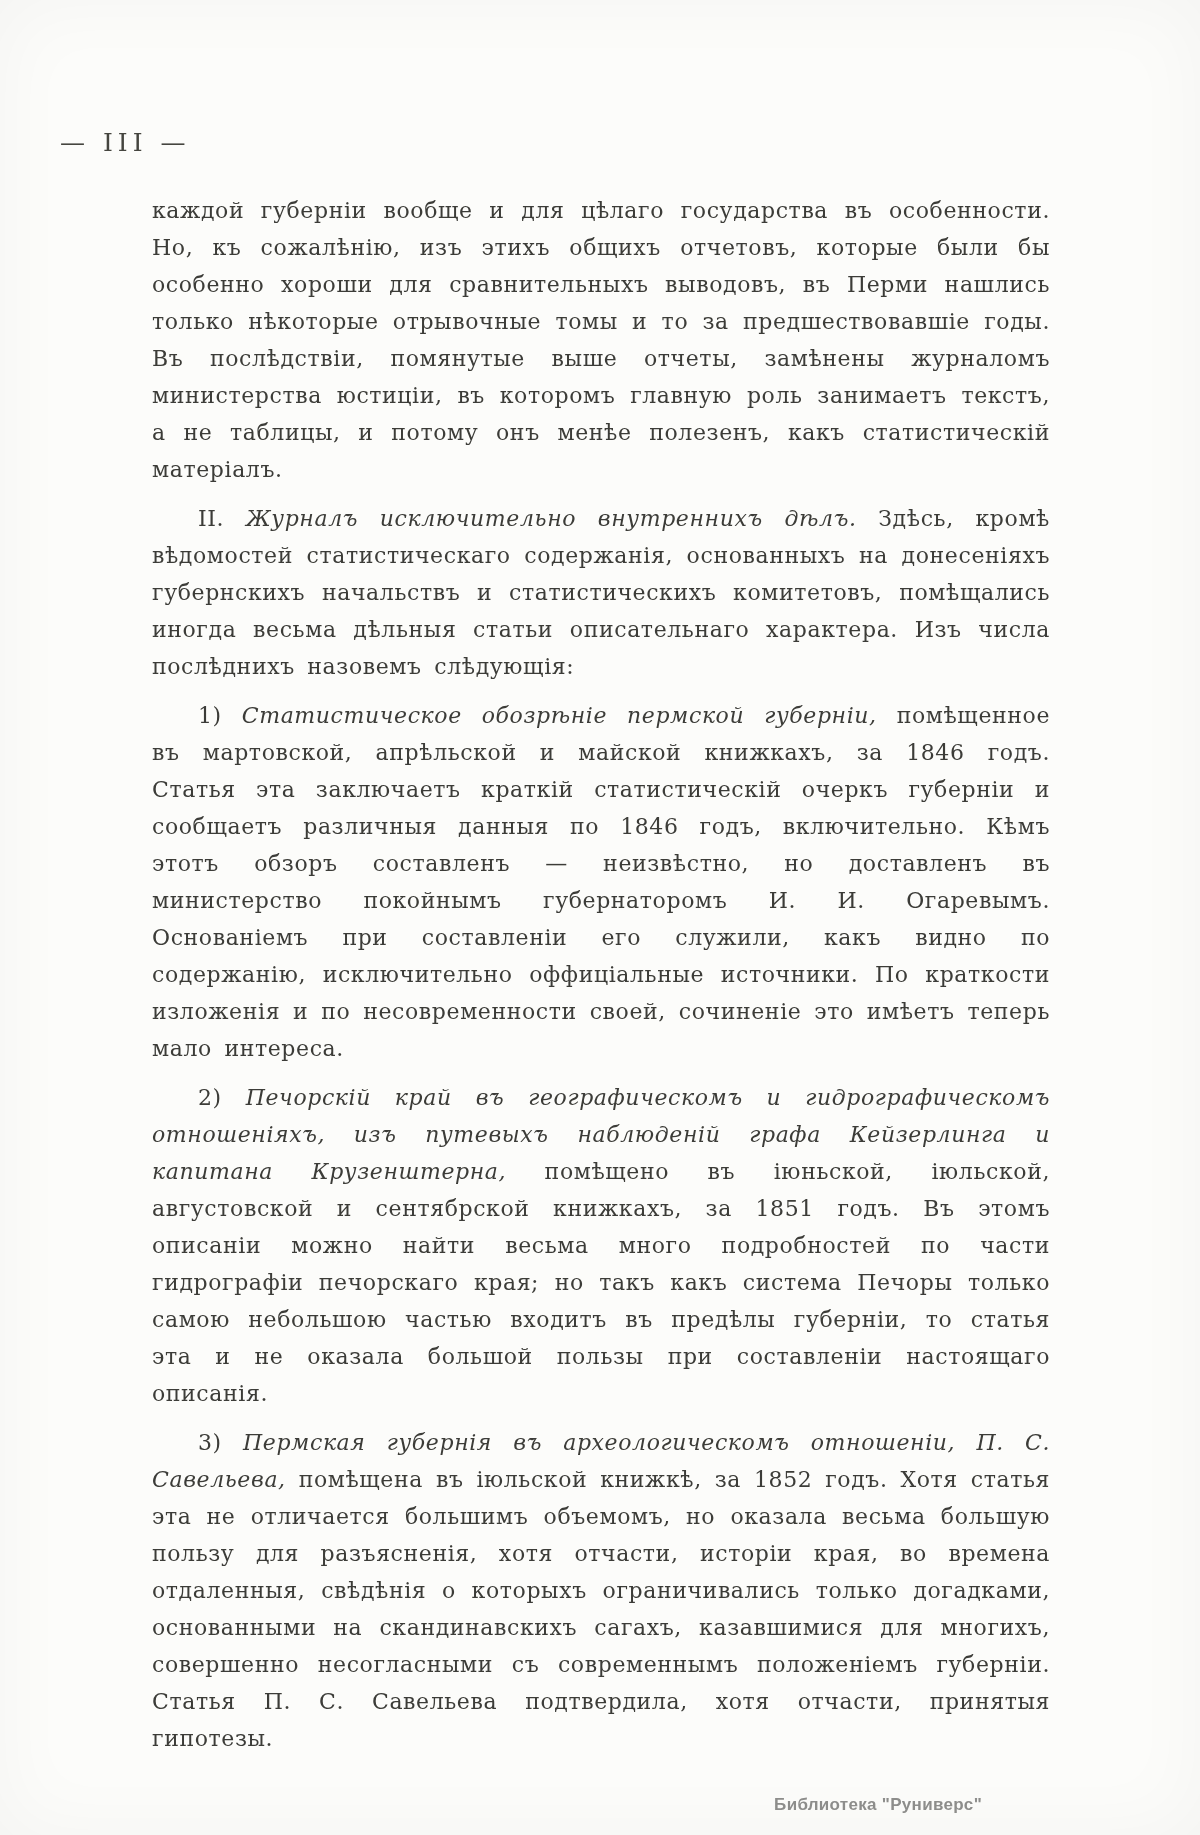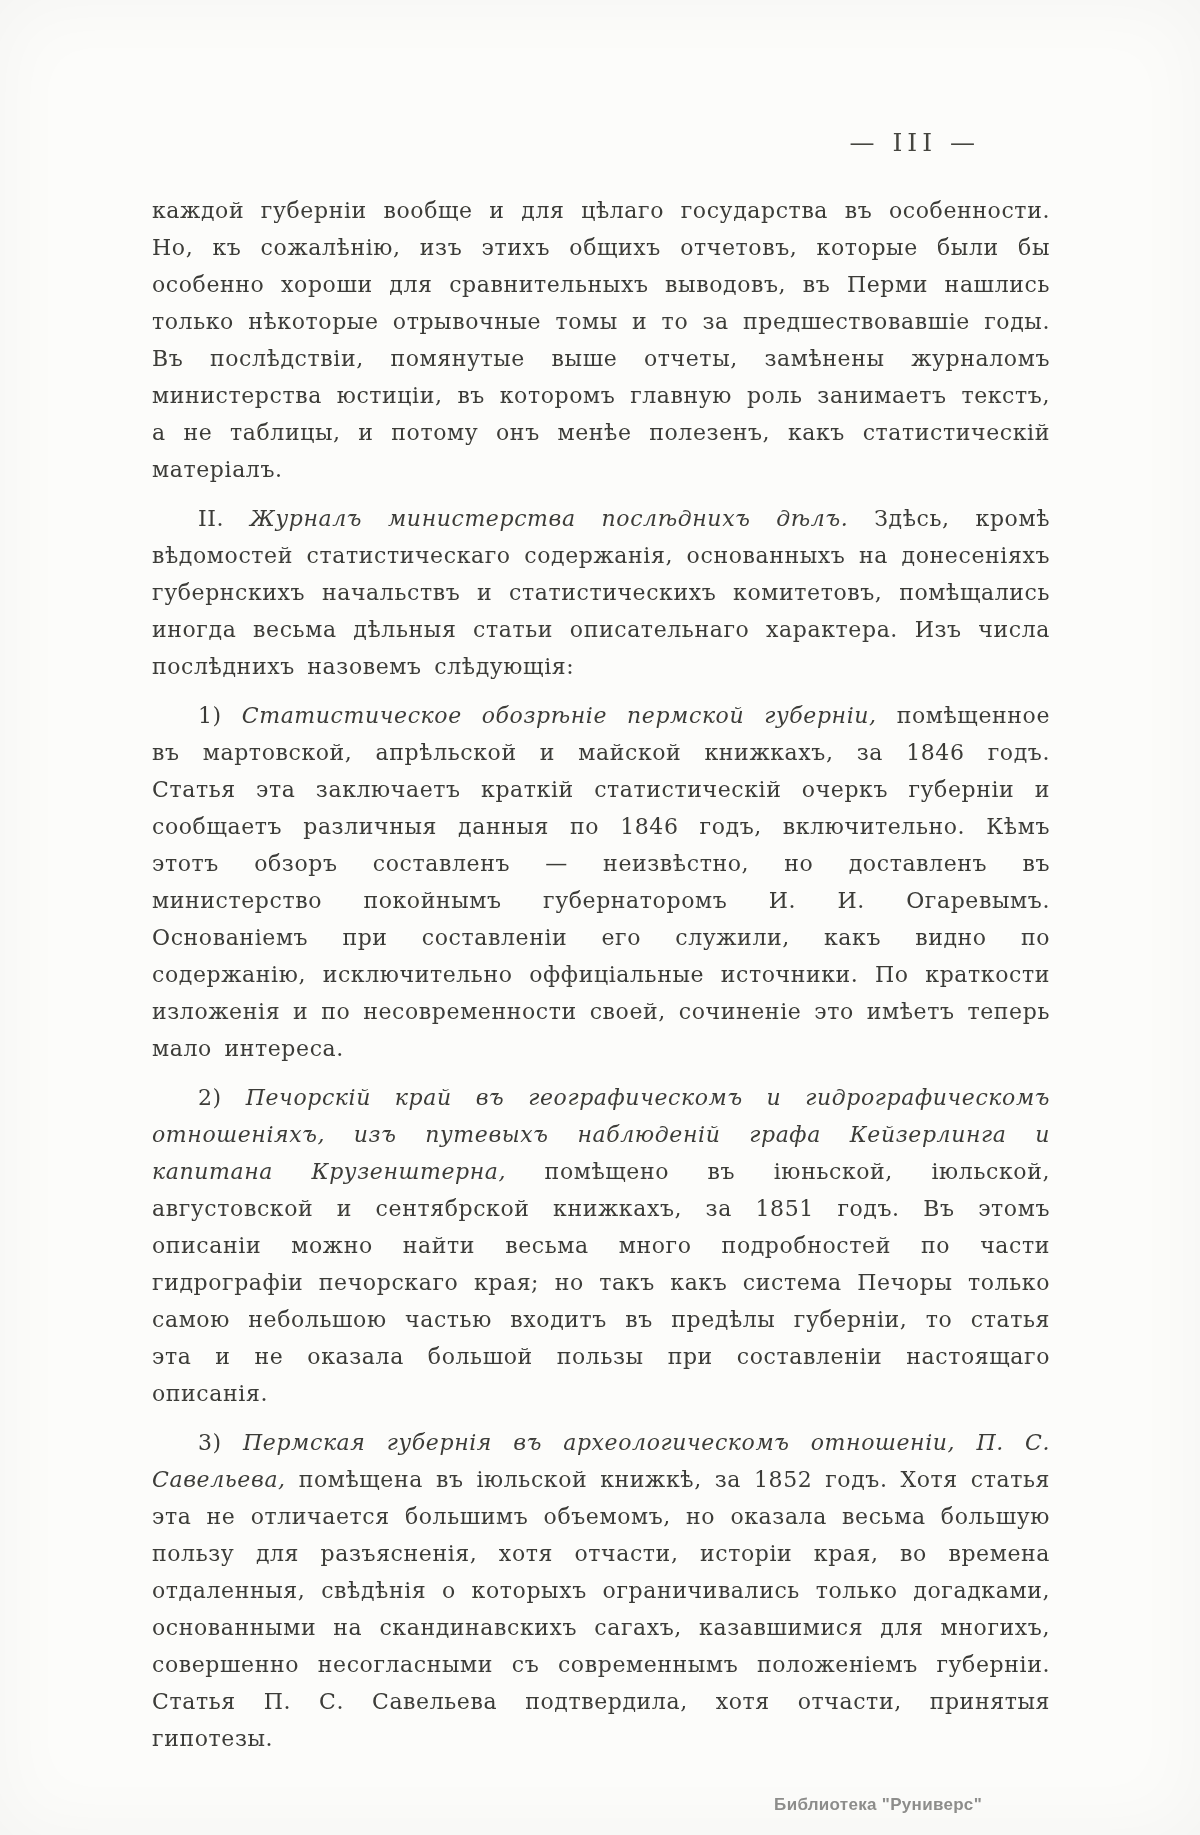--- a/index.html
+++ b/index.html
@@ -23,7 +23,7 @@
     top: 128px;
     left: 60px;
     width: 920px;
-    text-align: right;
+    text-align: left;
     font-size: 25px;
     line-height: 30px;
     letter-spacing: 5px;

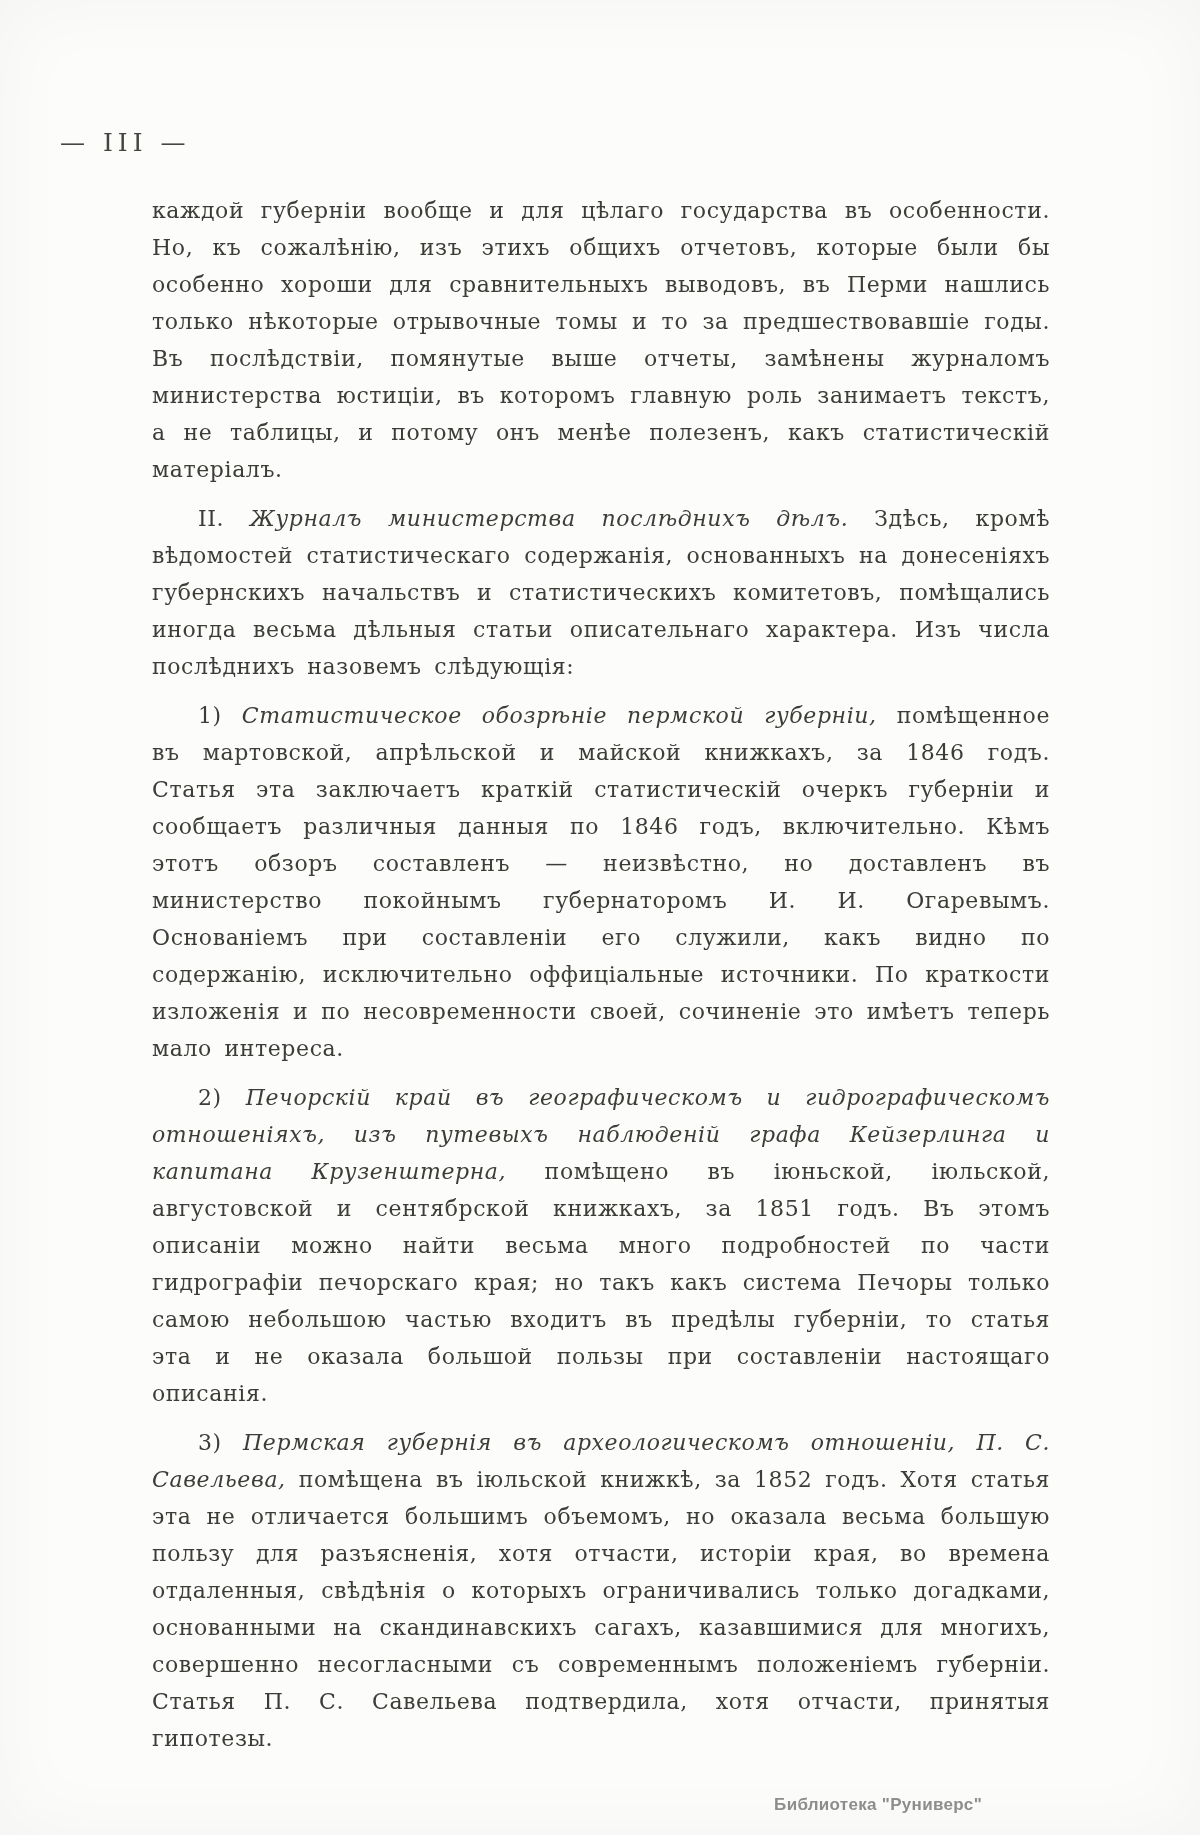--- a/index.html
+++ b/index.html
@@ -73,7 +73,7 @@
 
     <p class="para"><span>каждой губерніи вообще и для цѣлаго государства въ особенности. Но, къ сожалѣнію, изъ этихъ общихъ отчетовъ, которые были бы особенно хороши для сравнительныхъ выводовъ, въ Перми нашлись только нѣкоторые отрывочные томы и то за предшествовавшіе годы. Въ послѣдствіи, помянутые выше отчеты, замѣнены журналомъ министерства юстиціи, въ которомъ главную роль занимаетъ текстъ, а не таблицы, и потому онъ менѣе полезенъ, какъ статистическій матеріалъ.</span></p>
 
-    <p class="para indent"><span>II. </span><span class="it">Журналъ министерства послѣднихъ дѣлъ.</span><span> Здѣсь, кромѣ вѣдомостей статистическаго содержанія, основанныхъ на донесеніяхъ губернскихъ начальствъ и статистическихъ комитетовъ, помѣщались иногда весьма дѣльныя статьи описательнаго характера. Изъ числа послѣднихъ назовемъ слѣдующія:</span></p>
+    <p class="para indent"><span>II. </span><span class="it">Журналъ исключительно внутреннихъ дѣлъ.</span><span> Здѣсь, кромѣ вѣдомостей статистическаго содержанія, основанныхъ на донесеніяхъ губернскихъ начальствъ и статистическихъ комитетовъ, помѣщались иногда весьма дѣльныя статьи описательнаго характера. Изъ числа послѣднихъ назовемъ слѣдующія:</span></p>
 
     <p class="para indent"><span>1) </span><span class="it">Статистическое обозрѣніе пермской губерніи,</span><span> помѣщенное въ мартовской, апрѣльской и майской книжкахъ, за 1846 годъ. Статья эта заключаетъ краткій статистическій очеркъ губерніи и сообщаетъ различныя данныя по 1846 годъ, включительно. Кѣмъ этотъ обзоръ составленъ — неизвѣстно, но доставленъ въ министерство покойнымъ губернаторомъ И. И. Огаревымъ. Основаніемъ при составленіи его служили, какъ видно по содержанію, исключительно оффиціальные источники. По краткости изложенія и по несовременности своей, сочиненіе это имѣетъ теперь мало интереса.</span></p>
 

